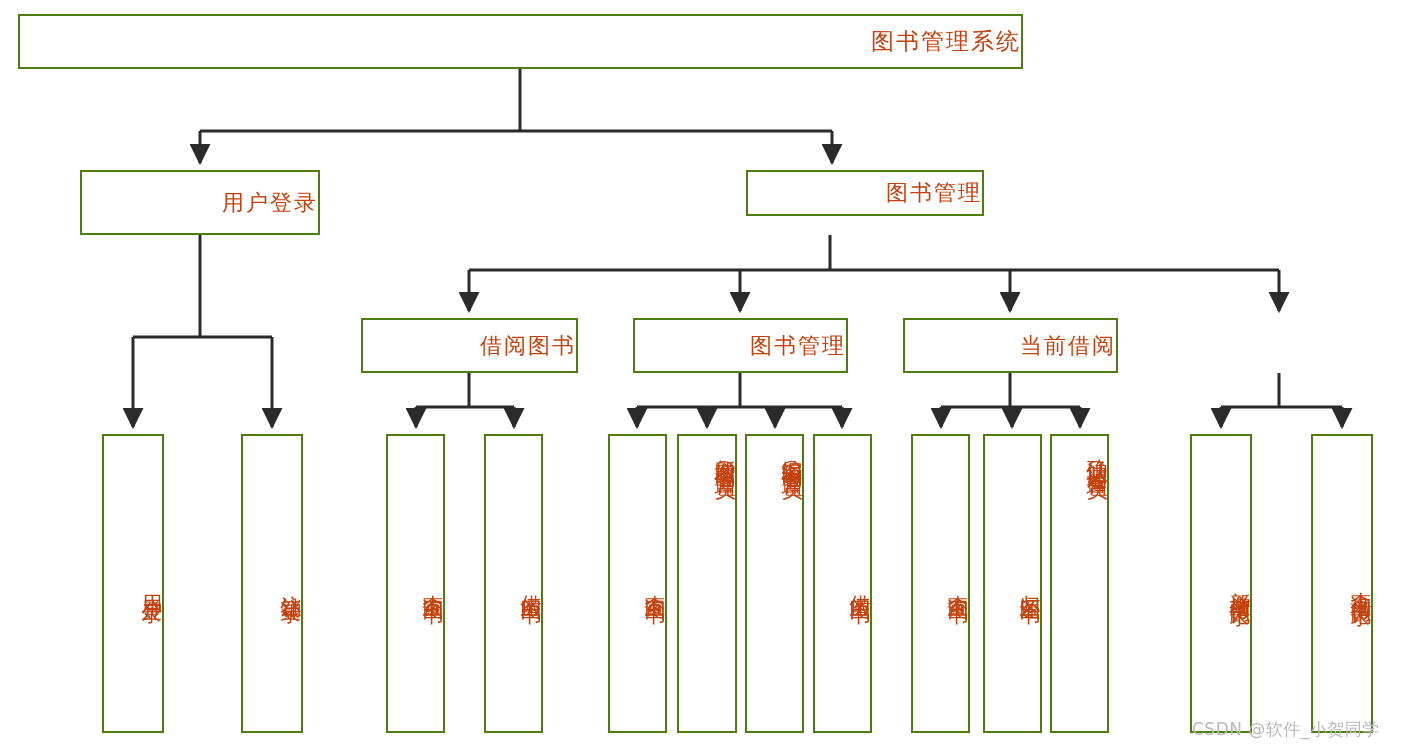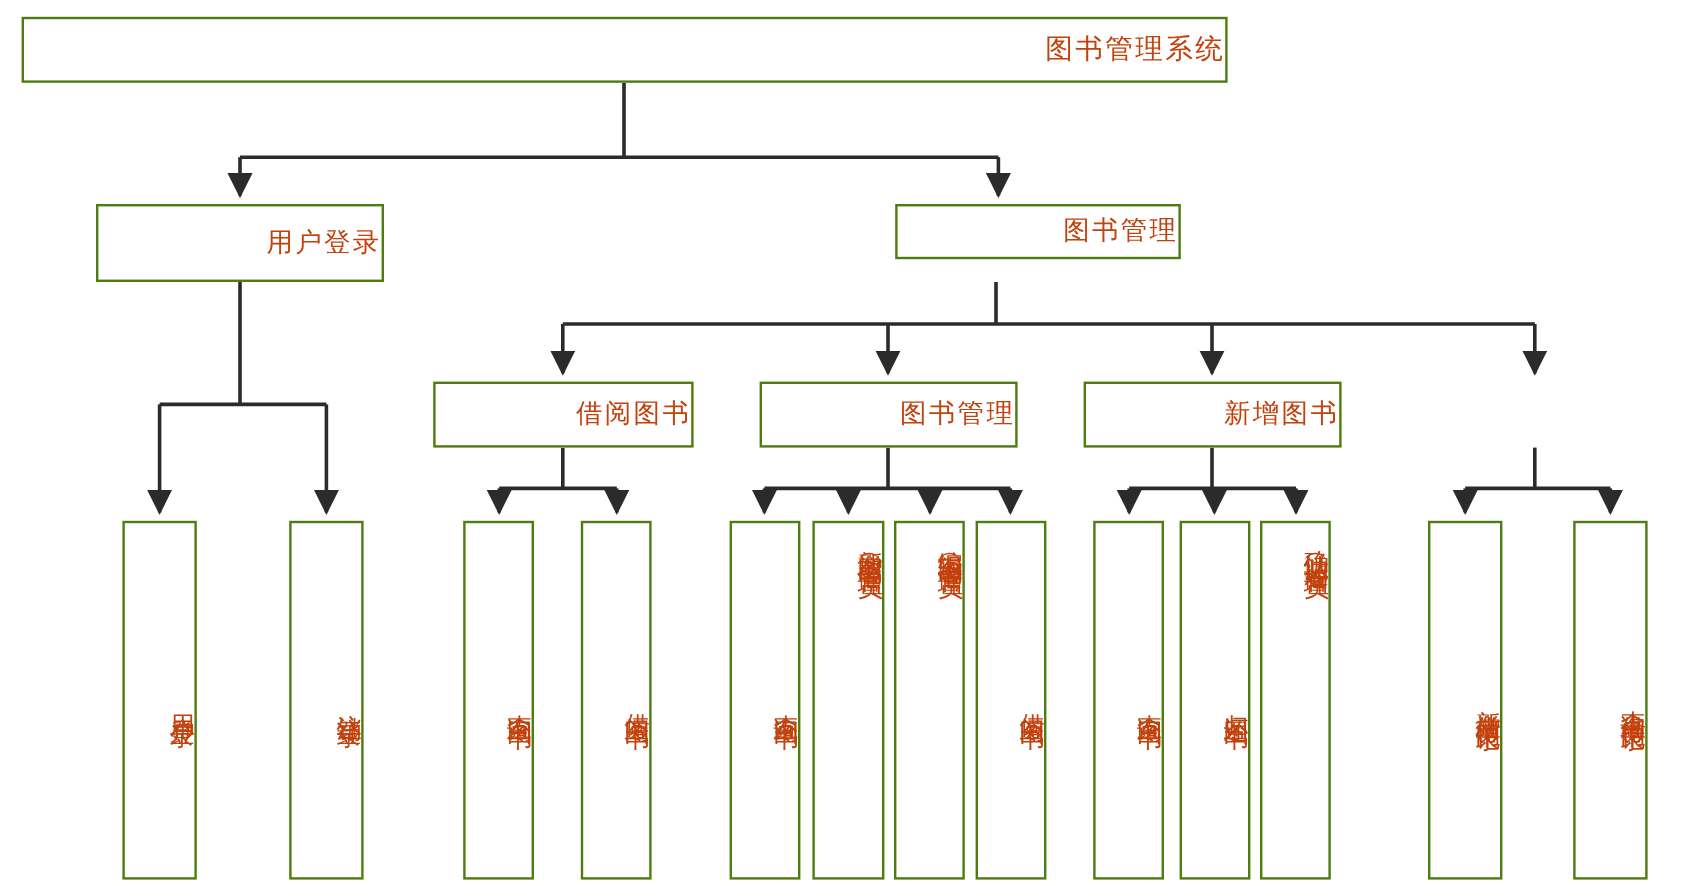--- a/index.html
+++ b/index.html
@@ -154,7 +154,7 @@
     <span class="label">图书管理</span>
   </div>
   <div class="node h" style="left:903px; top:318px; width:215px; height:55px;">
-    <span class="label">新增图书</span>
+    <span class="label">当前借阅</span>
   </div>
 
   <div class="node v mid" style="left:102px; top:434px; width:62px; height:299px;">

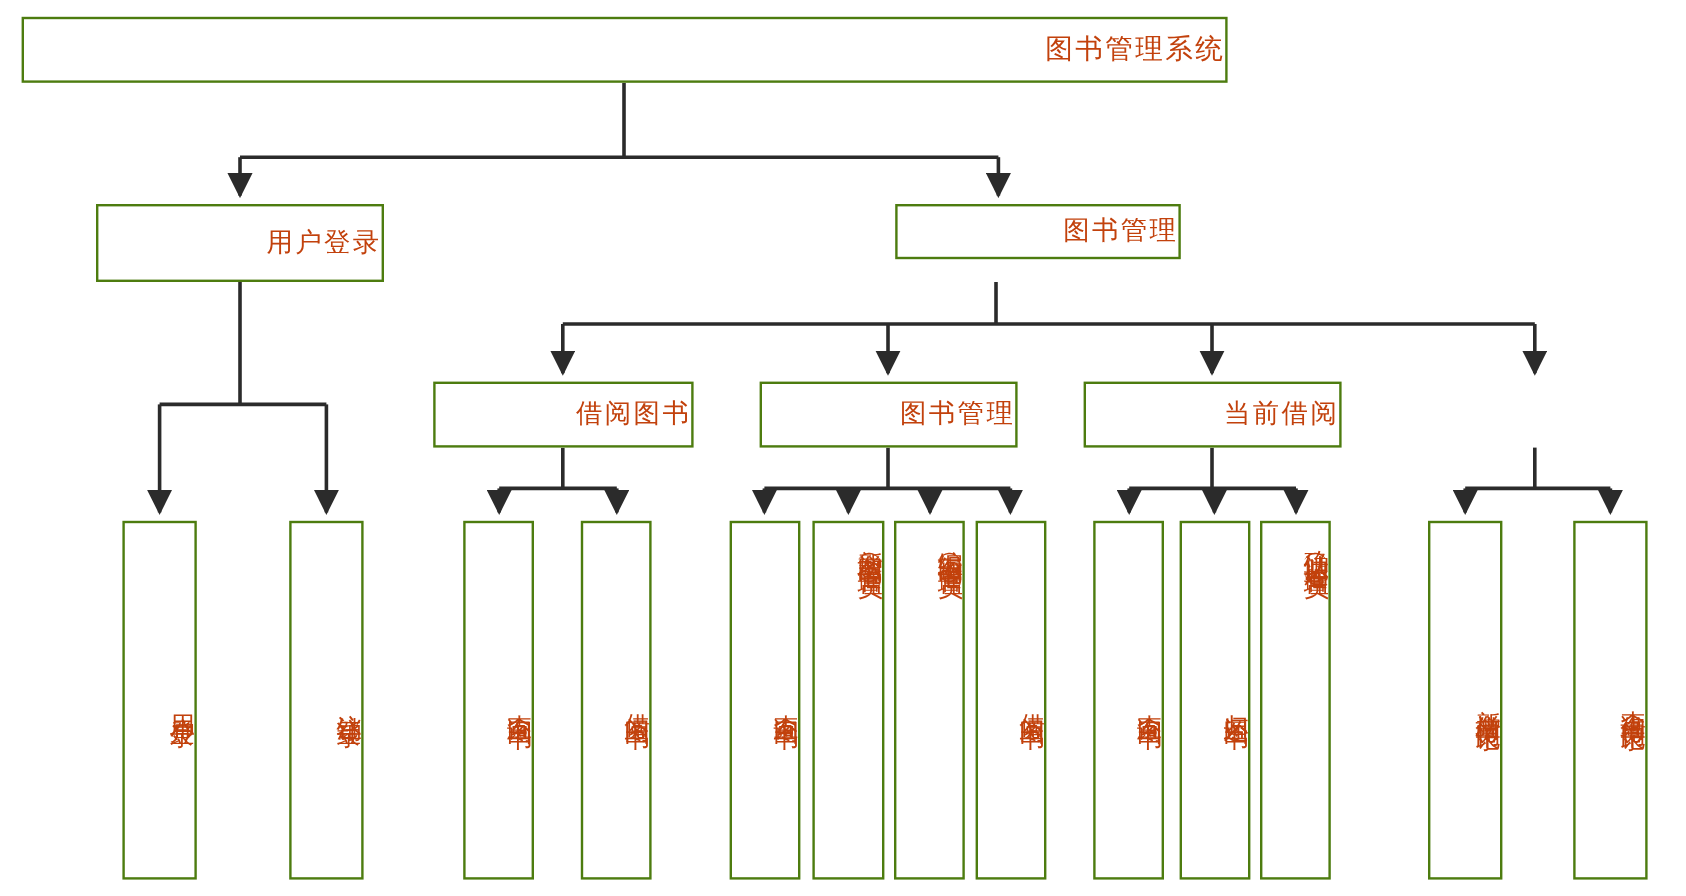--- a/index.html
+++ b/index.html
@@ -201,6 +201,7 @@
     <span class="label">查询借阅记录</span>
   </div>
 
+  <div class="watermark" style="left:1192px; top:718px;">CSDN @软件_小贺同学</div>
 
 </div>
 

